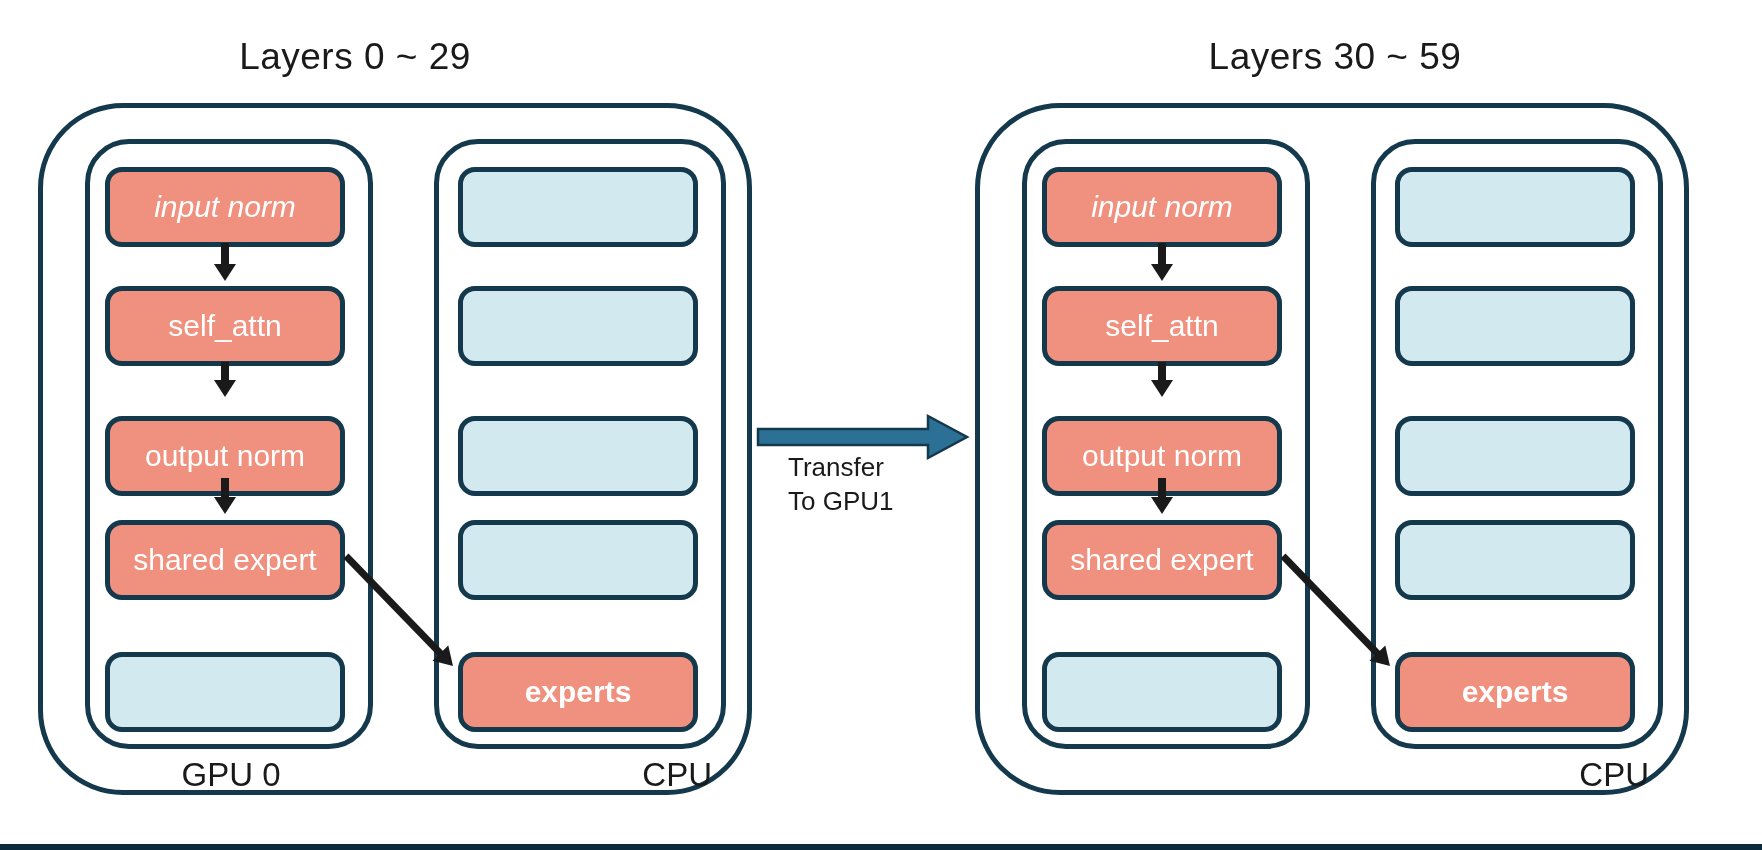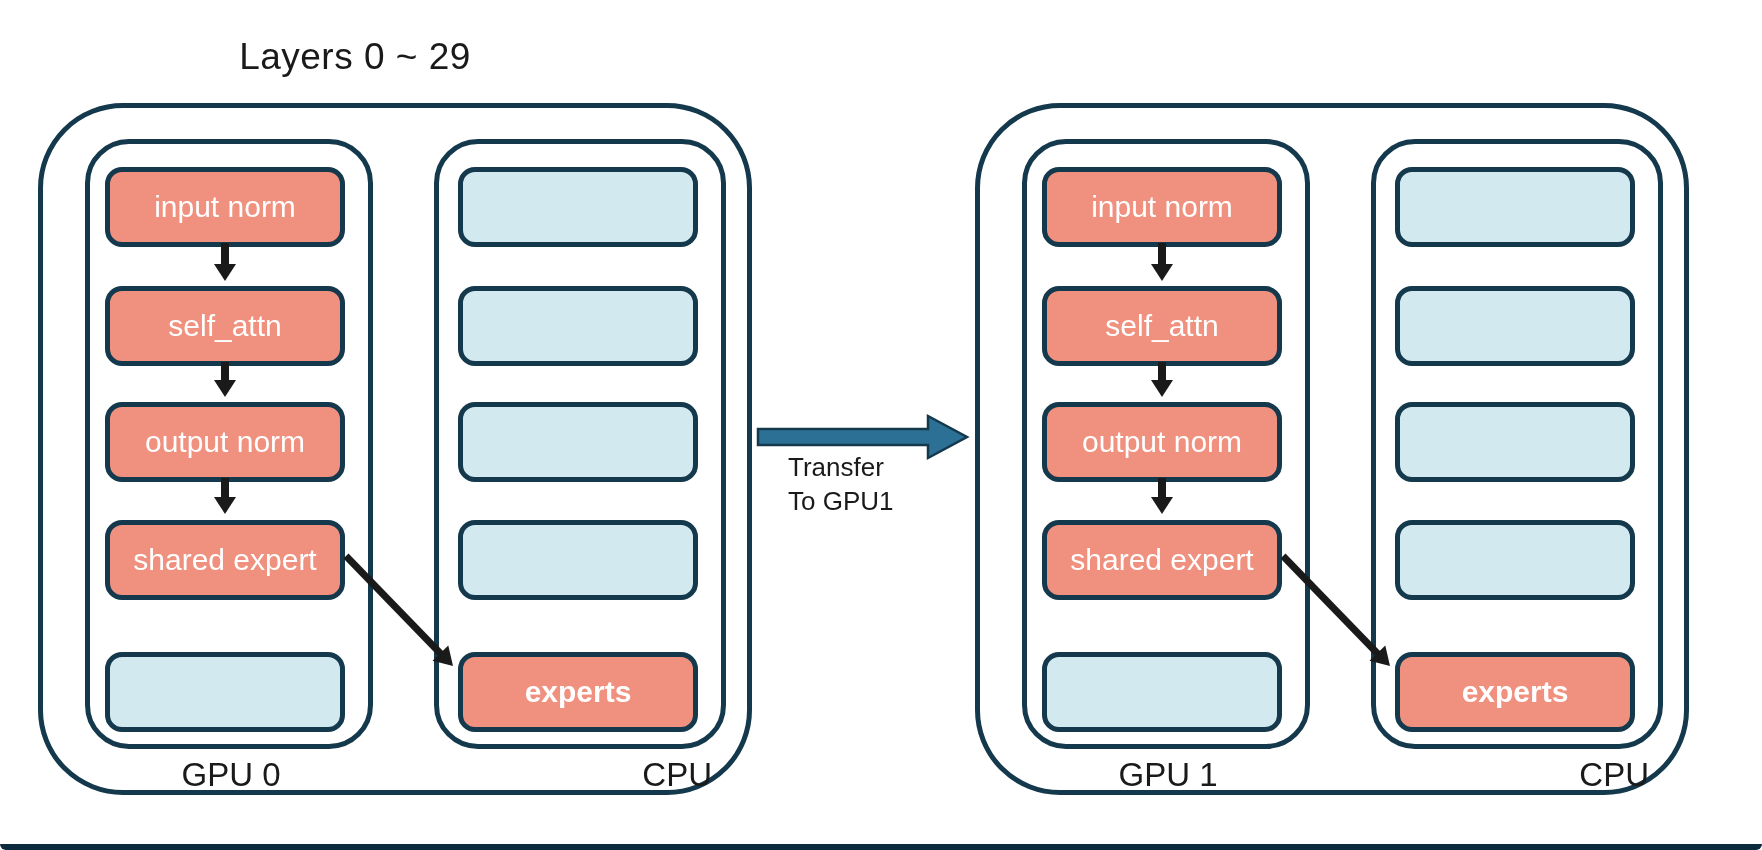--- a/index.html
+++ b/index.html
@@ -5,7 +5,7 @@
   html,body{margin:0;padding:0;background:#ffffff;}
   .canvas{
     position:relative;width:1762px;height:850px;background:#ffffff;
-    overflow:hidden;font-family:"Liberation Sans",sans-serif;border-radius:6px;
+    overflow:hidden;font-family:"Liberation Sans",sans-serif;
   }
   .bottom-bar{
     position:absolute;left:0;right:0;bottom:0;height:6px;

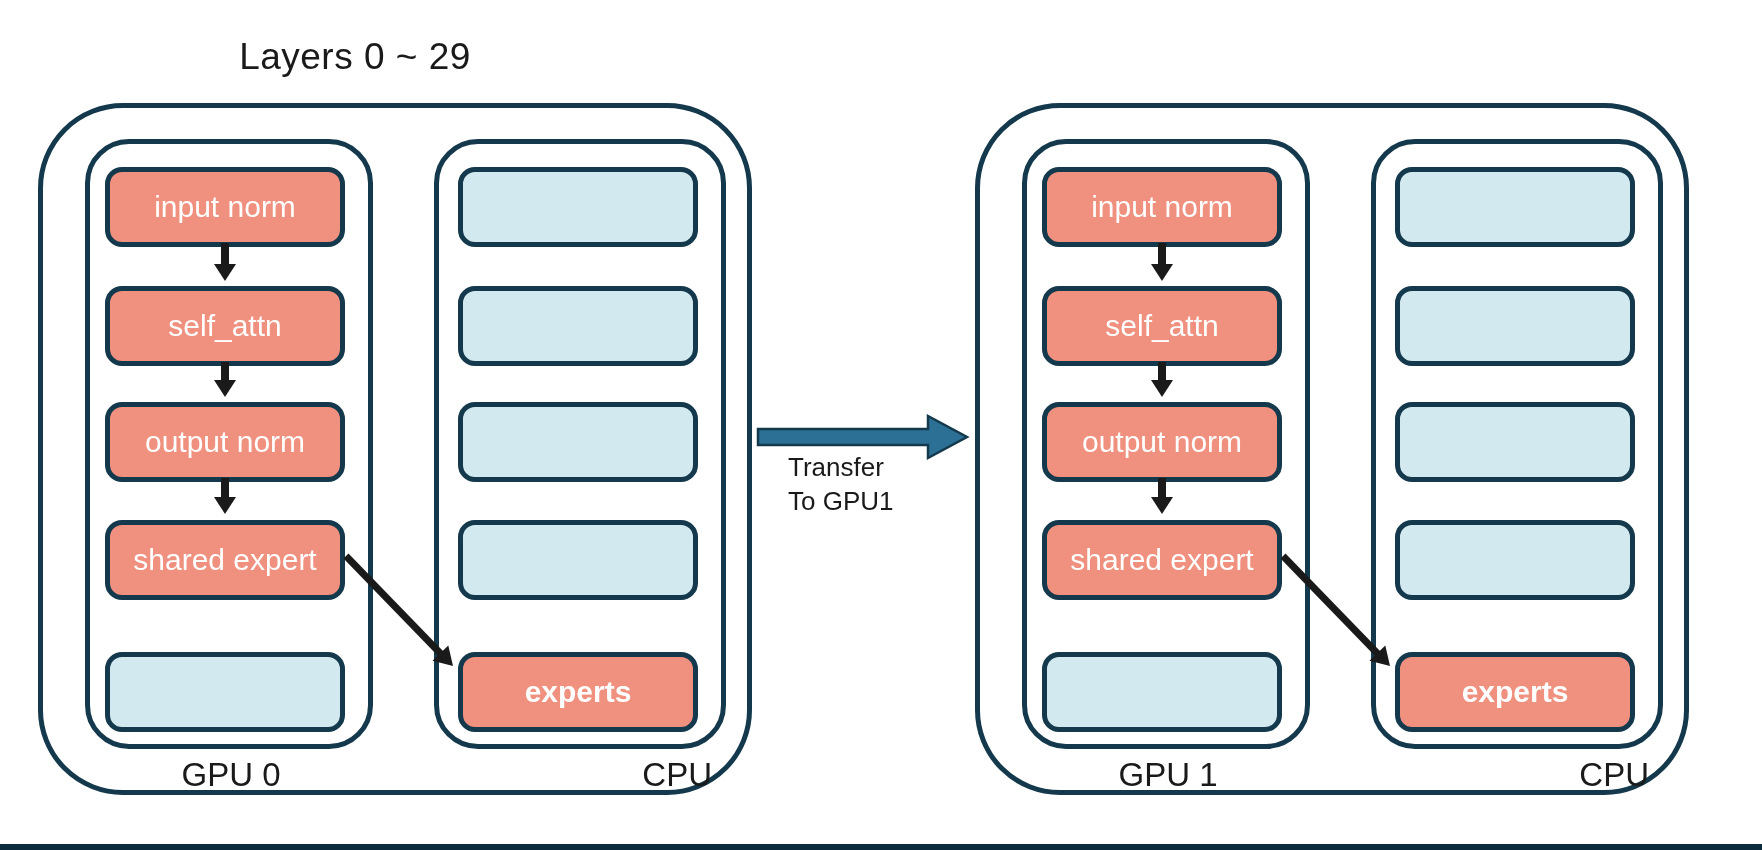--- a/index.html
+++ b/index.html
@@ -63,6 +63,7 @@
 <div class="canvas">
 
   <div class="group-title" style="left:145px;">Layers 0 ~ 29</div>
+  <div class="group-title" style="left:1125px;">Layers 30 ~ 59</div>
 
   <div class="group left">
     <div class="column gpu-col"></div>

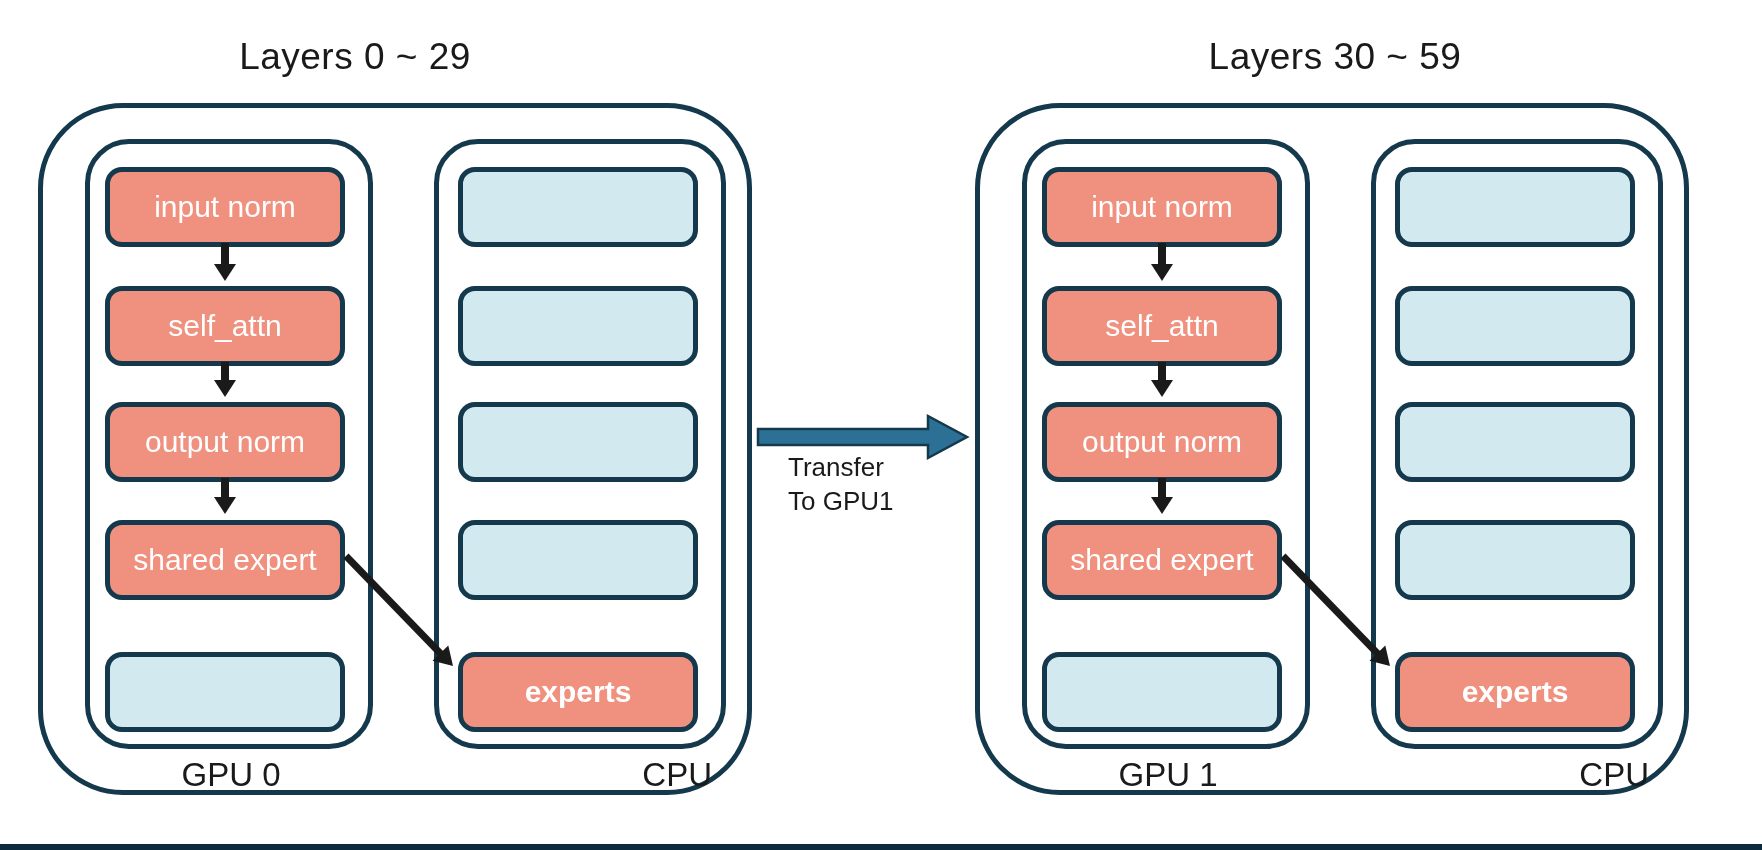--- a/index.html
+++ b/index.html
@@ -39,7 +39,7 @@
   .box.empty{background:var(--light_blue,#D3E9F0);}
   .gpu-box{left:62px;}
   .cpu-box{left:415px;}
-  .row1{top:59px;}  .row2{top:178px;} .row3{top:294px;text-align:right;}
+  .row1{top:59px;font-style:italic;}  .row2{top:178px;} .row3{top:294px;text-align:right;}
   .row4{top:412px;} .row5{top:544px;font-weight:bold;}
   .col-label{
     position:absolute;top:648px;width:260px;text-align:center;

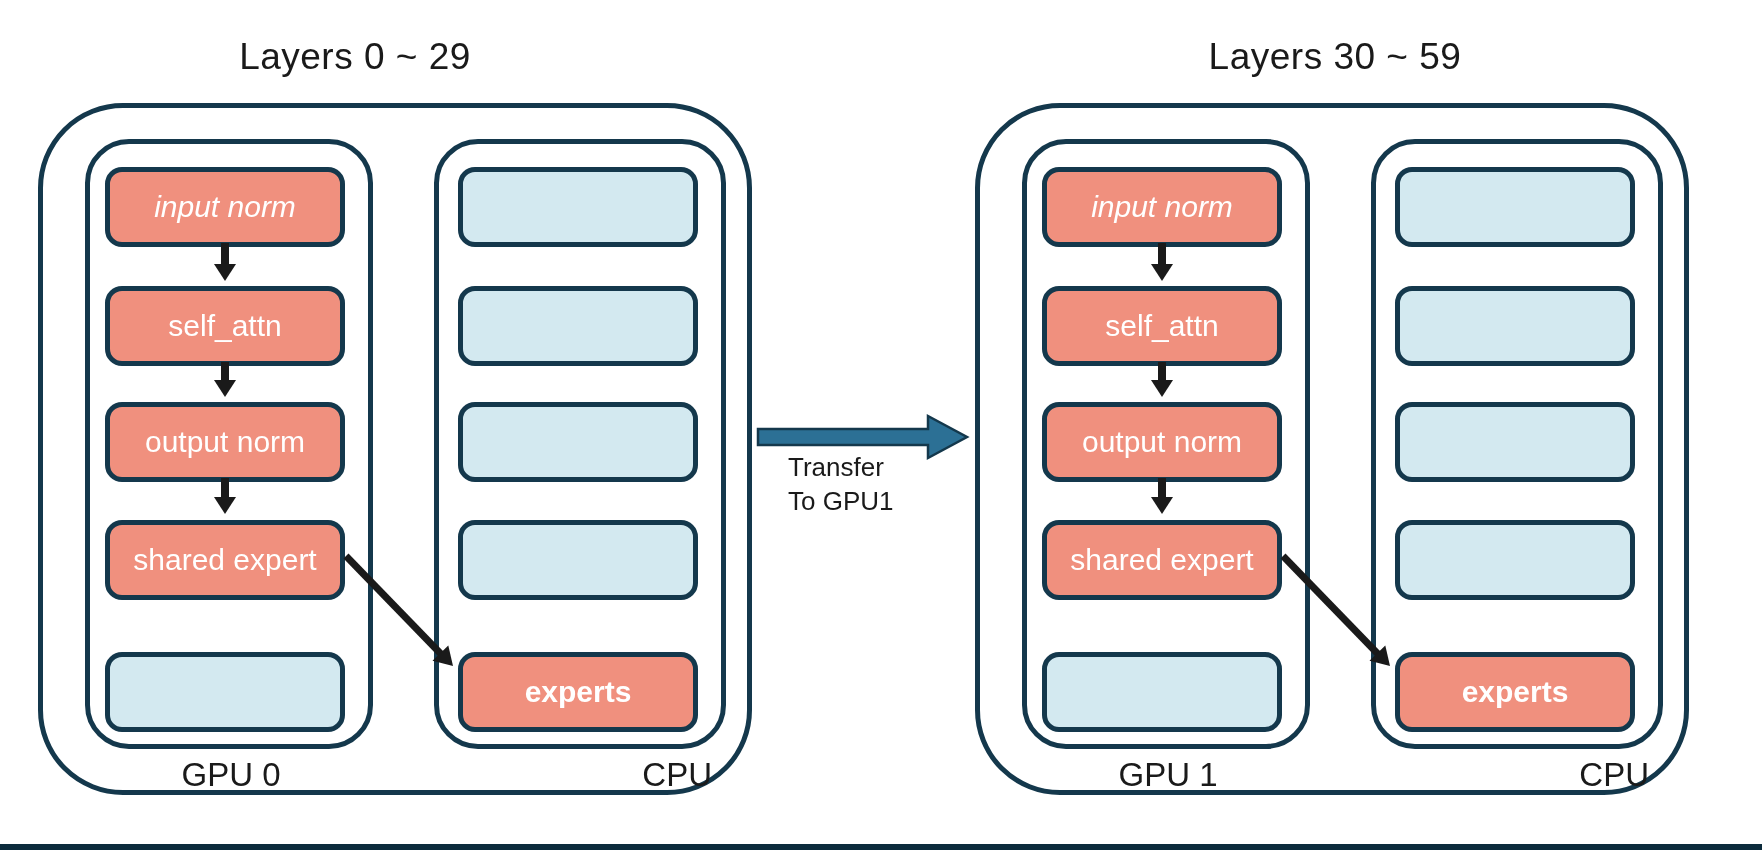--- a/index.html
+++ b/index.html
@@ -39,7 +39,7 @@
   .box.empty{background:var(--light_blue,#D3E9F0);}
   .gpu-box{left:62px;}
   .cpu-box{left:415px;}
-  .row1{top:59px;font-style:italic;}  .row2{top:178px;} .row3{top:294px;text-align:right;}
+  .row1{top:59px;font-style:italic;}  .row2{top:178px;} .row3{top:308px;text-align:right;}
   .row4{top:412px;} .row5{top:544px;font-weight:bold;}
   .col-label{
     position:absolute;top:648px;width:260px;text-align:center;

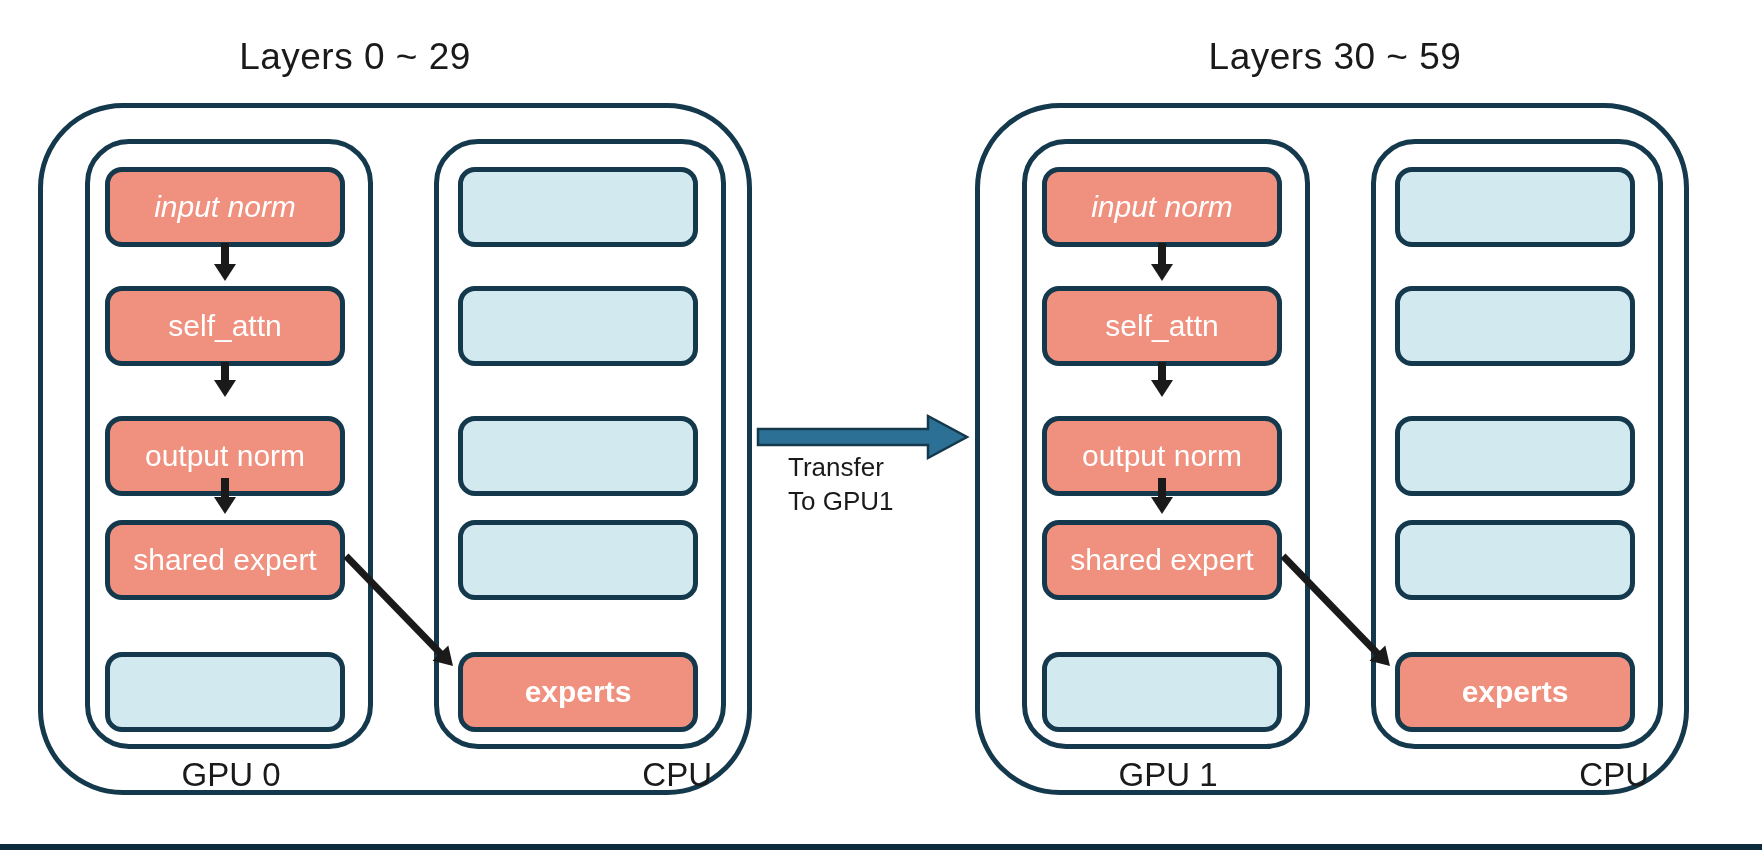--- a/index.html
+++ b/index.html
@@ -101,7 +101,6 @@
     <div class="box empty cpu-box row4"></div>
     <div class="box occupied cpu-box row5">experts</div>
 
-    <div class="col-label gpu-label">GPU 1</div>
     <div class="col-label cpu-label">CPU</div>
   </div>
 

